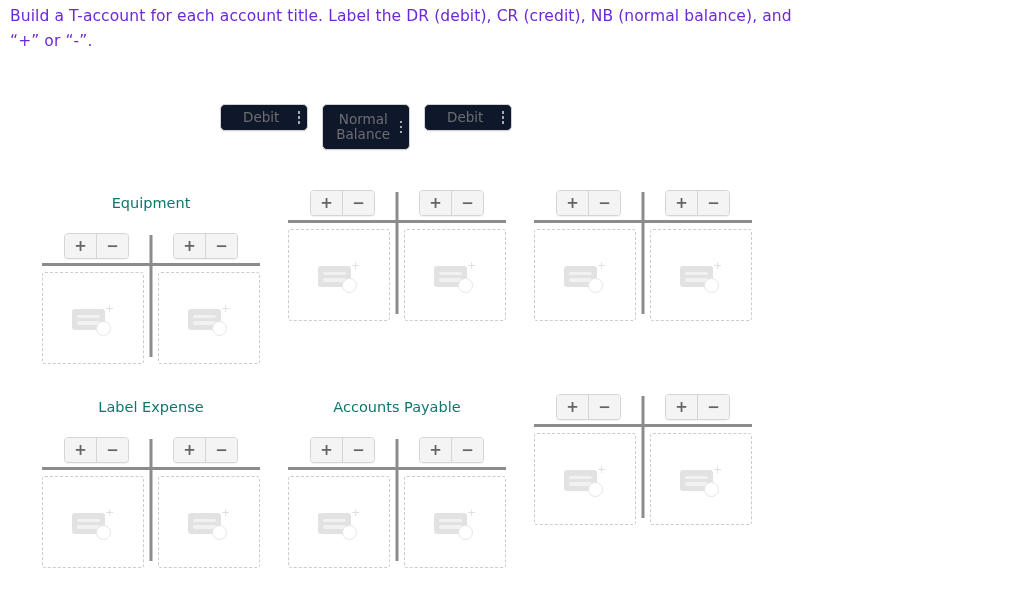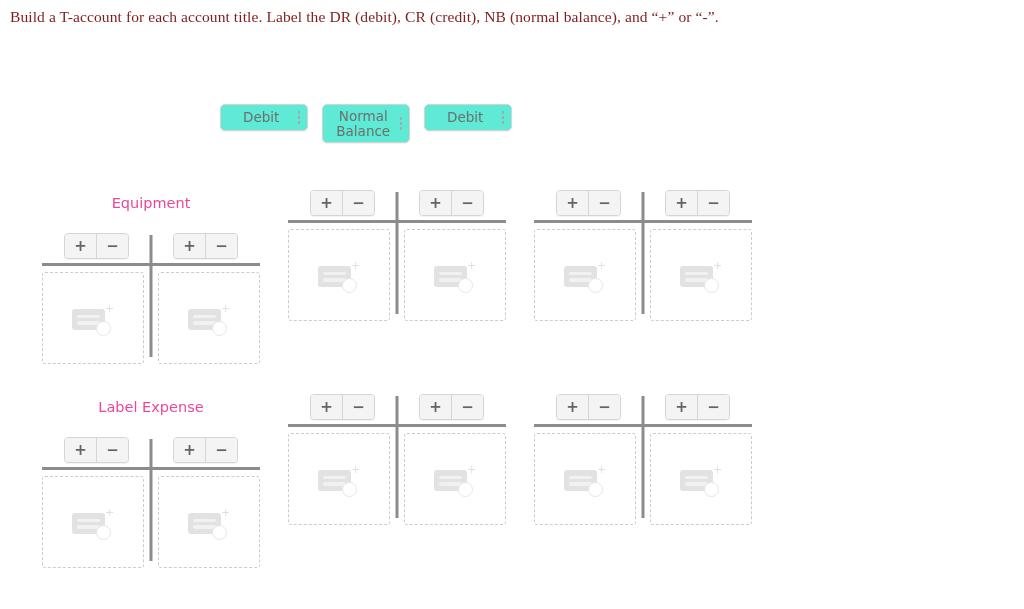--- a/index.html
+++ b/index.html
@@ -24,9 +24,8 @@
     width: 790px;
     font-size: 15.5px;
     line-height: 25px;
-    color: #7f1d1d;
+    color: #6d28d9;
     letter-spacing: 0.1px;
-    font-family: Liberation Serif, serif;
   }
 
   

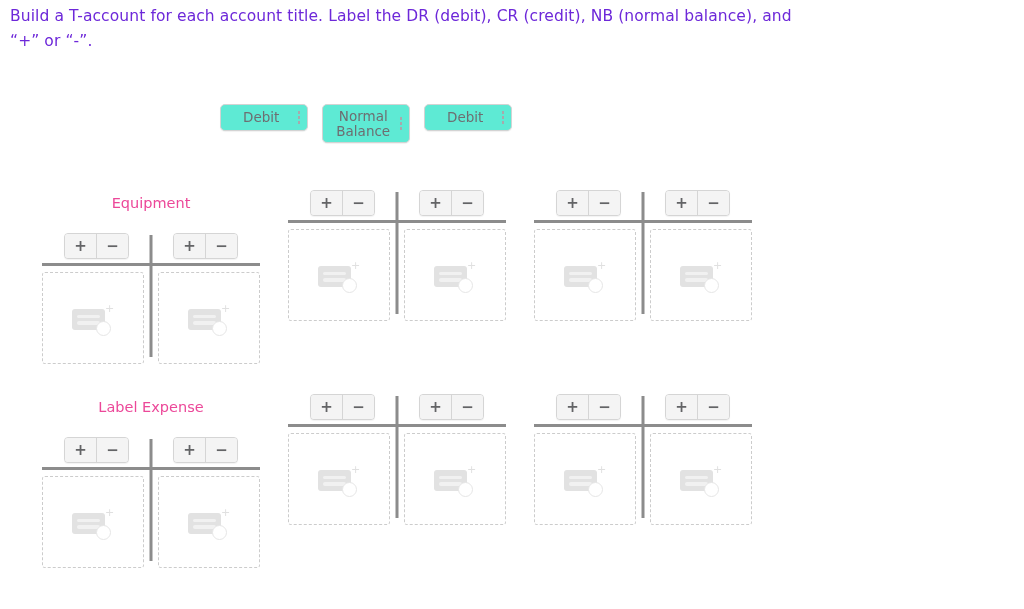--- a/index.html
+++ b/index.html
@@ -42,7 +42,7 @@
     align-items: center;
     justify-content: space-between;
     box-sizing: border-box;
-    background: #5eead4;
+    background: #0f172a;
     border: 1px solid #d3d3d3;
     border-radius: 5px;
     box-shadow: 0 1px 1px rgba(0,0,0,0.06);

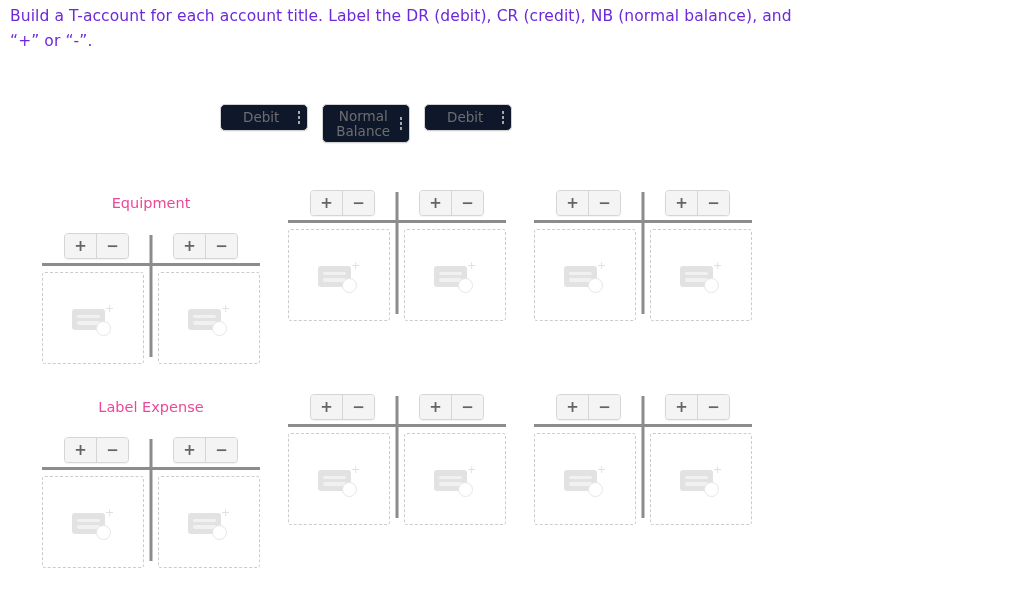--- a/index.html
+++ b/index.html
@@ -52,7 +52,7 @@
     cursor: grab;
   }
   .token.tall {
-    height: 39px;
+    height: 46px;
     min-width: 88px;
   }
   .token-label {

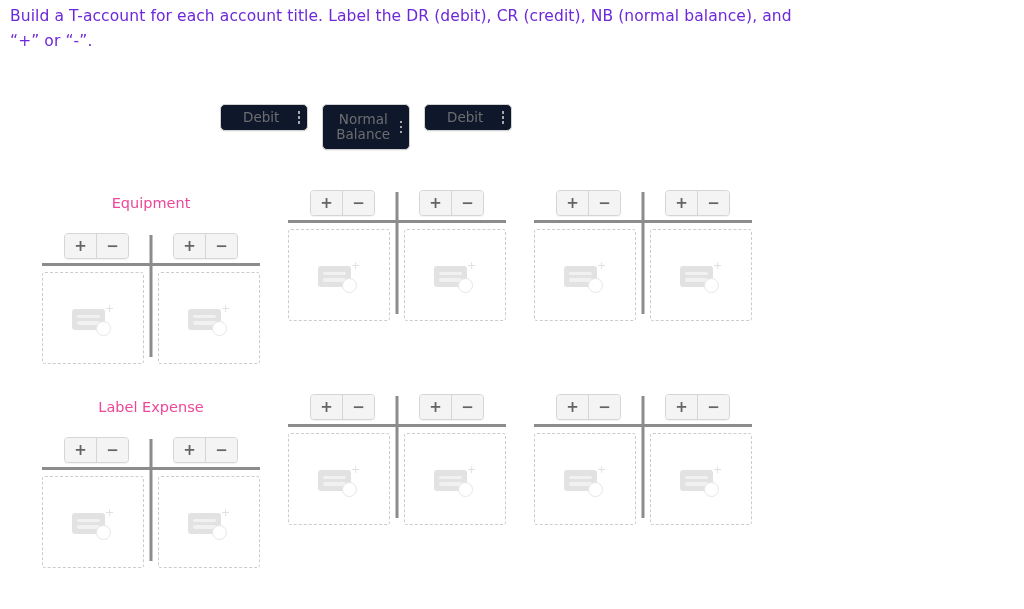--- a/index.html
+++ b/index.html
@@ -96,7 +96,7 @@
   .account-title {
     text-align: center;
     font-size: 14.5px;
-    color: #ec4899;
+    color: #0f766e;
     height: 26px;
     line-height: 26px;
     margin-bottom: 17px;

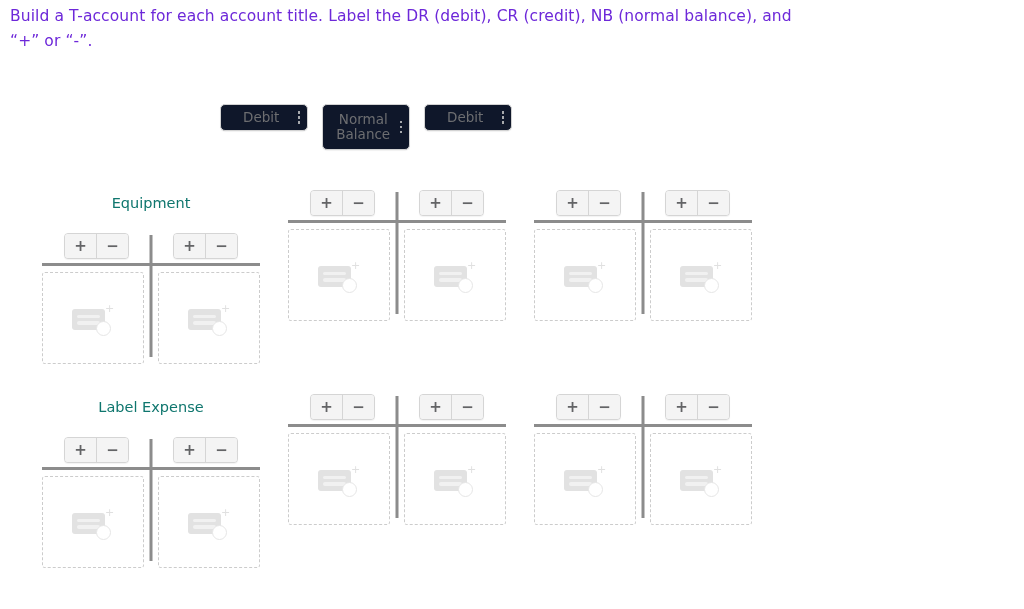--- a/index.html
+++ b/index.html
@@ -426,6 +426,7 @@
     </div>
   </div>
     <div class="taccount row2">
+    <div class="account-title">Accounts Payable</div>
     <div class="tbody">
 
       <div class="sign-row">

